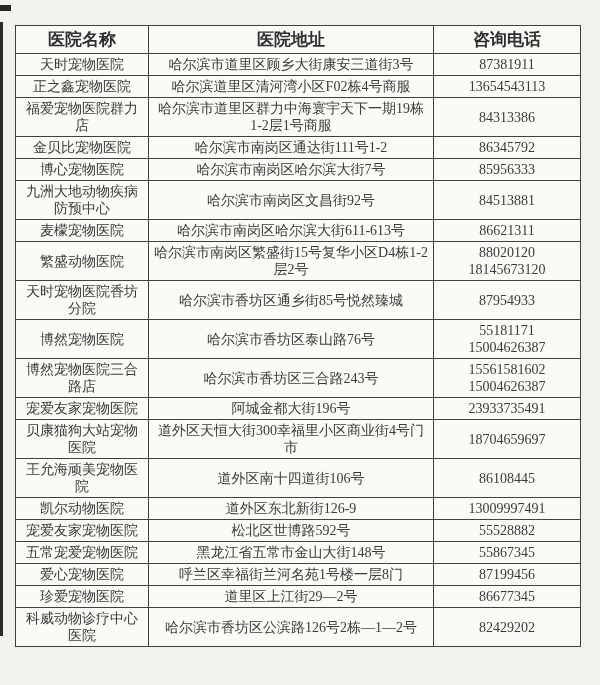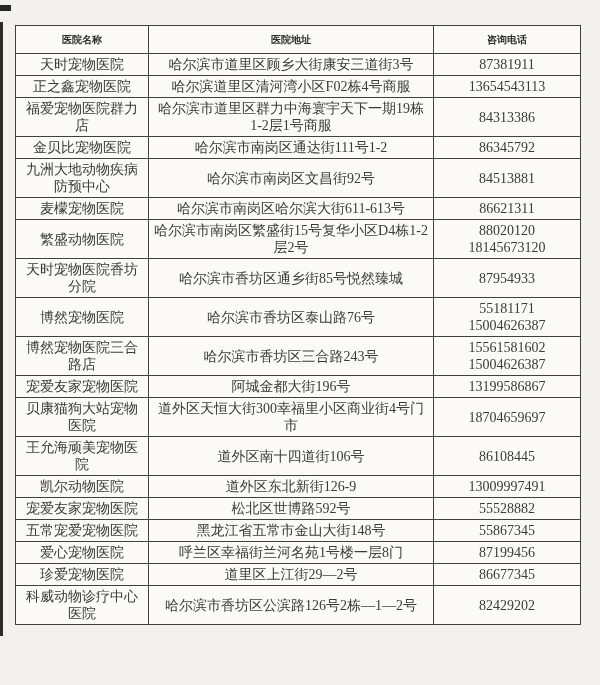--- a/index.html
+++ b/index.html
@@ -28,7 +28,7 @@
   table.hospitals th{
     font-family:"Liberation Sans","DejaVu Sans",sans-serif;
     font-weight:700;color:#2e2e2e;
-    padding:5px 4px;font-size:10px;
+    padding:5px 4px;font-size:17px;
   }
   td.cell-phone{white-space:pre-line;font-family:"Liberation Serif","DejaVu Serif",serif;}
   td.cell-name{padding-left:2px;padding-right:2px;margin-top:21px;}

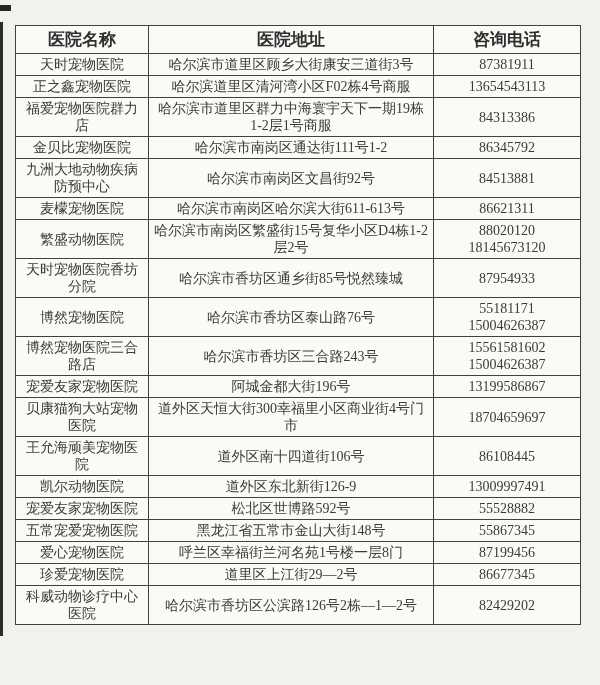--- a/index.html
+++ b/index.html
@@ -75,6 +75,11 @@
     <td class="cell-name">金贝比宠物医院</td>
     <td class="cell-addr">哈尔滨市南岗区通达街111号1-2</td>
     <td class="cell-phone">86345792</td>
+  </tr>
+      <tr>
+    <td class="cell-name">博心宠物医院</td>
+    <td class="cell-addr">哈尔滨市南岗区哈尔滨大街7号</td>
+    <td class="cell-phone">85956333</td>
   </tr>
       <tr>
     <td class="cell-name">九洲大地动物疾病防预中心</td>

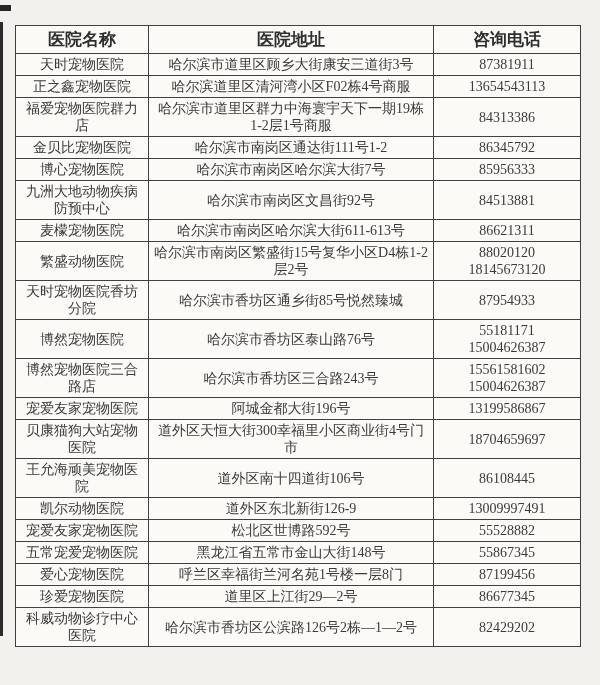--- a/index.html
+++ b/index.html
@@ -117,7 +117,7 @@
       <tr>
     <td class="cell-name">宠爱友家宠物医院</td>
     <td class="cell-addr">阿城金都大街196号</td>
-    <td class="cell-phone">13199586867</td>
+    <td class="cell-phone">23933735491</td>
   </tr>
       <tr>
     <td class="cell-name">贝康猫狗大站宠物医院</td>

